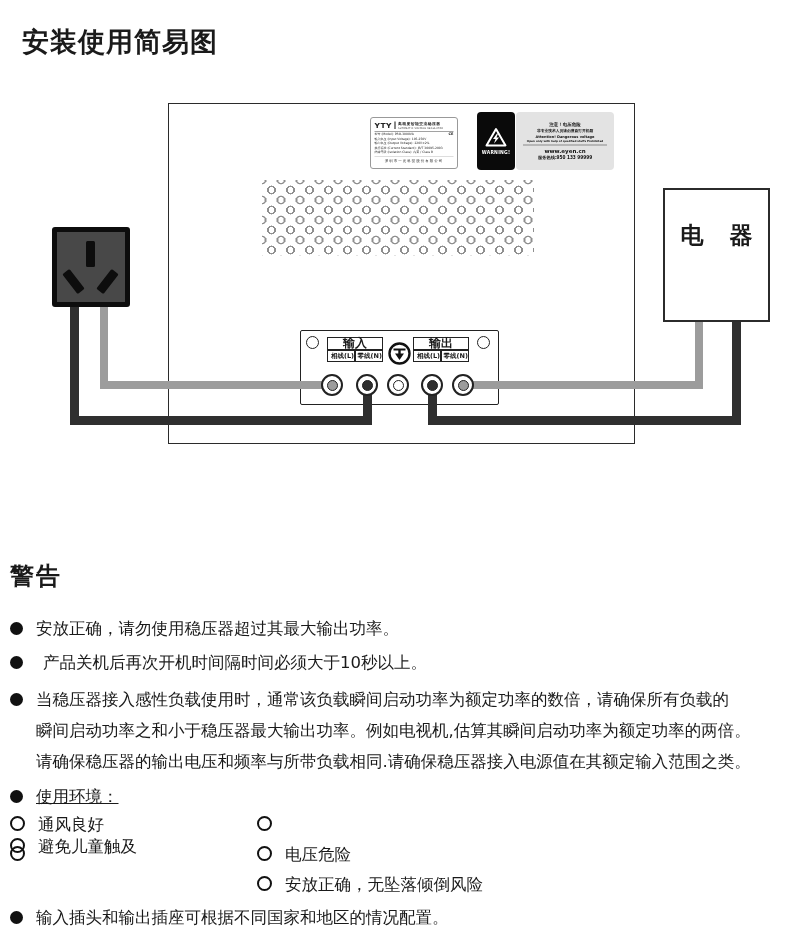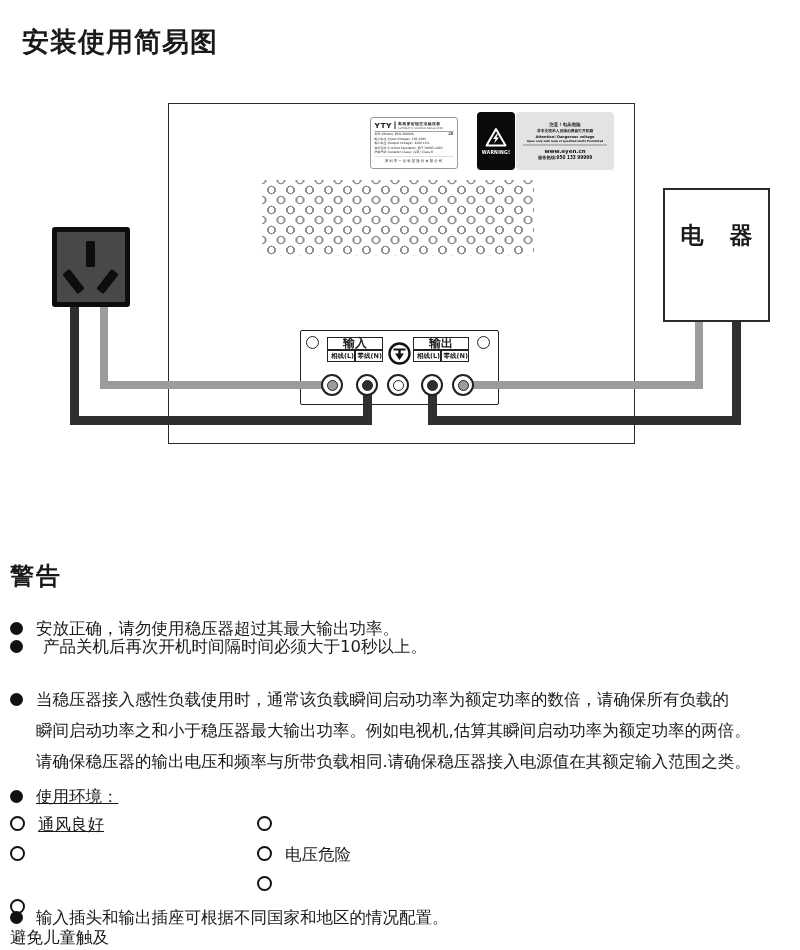--- a/index.html
+++ b/index.html
@@ -204,7 +204,7 @@
   <span>安放正确，请勿使用稳压器超过其最大输出功率。</span>
 </div>
 
-<div class="brow" style="top:636px;gap:20px;">
+<div class="brow" style="top:652px;gap:20px;">
   <span class="dot"></span>
   <span>产品关机后再次开机时间隔时间必须大于10秒以上。</span>
 </div>

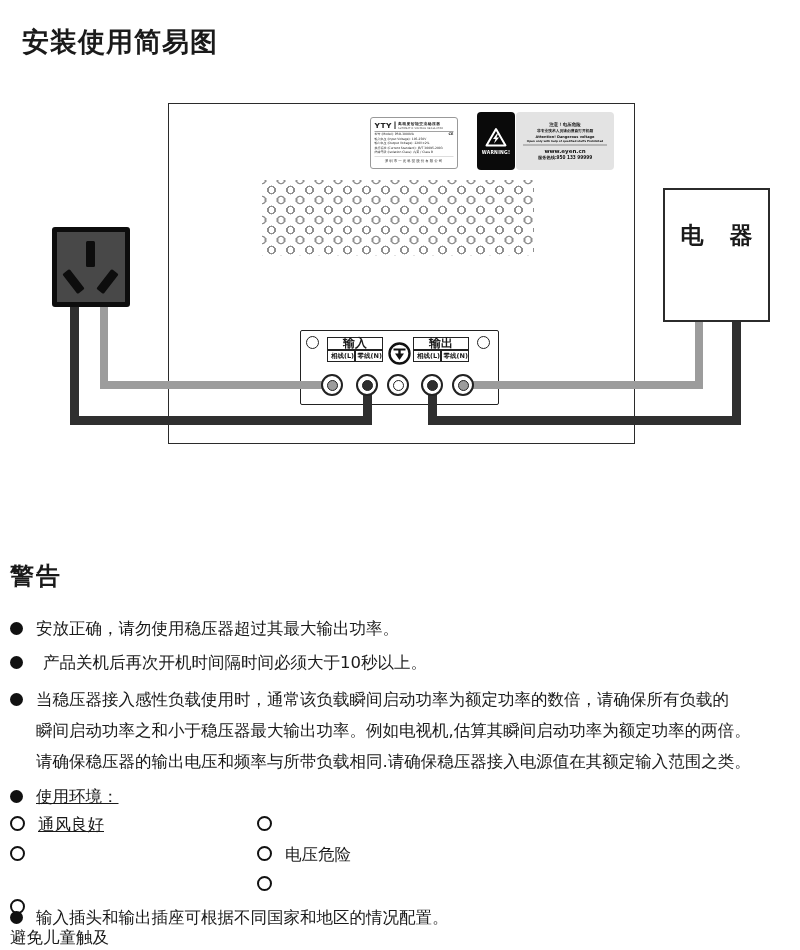--- a/index.html
+++ b/index.html
@@ -221,7 +221,7 @@
   <span>使用环境：</span>
 </div>
 
-<div class="brow" style="top:814px;text-decoration:underline;">
+<div class="brow" style="top:814px;">
   <span class="ring"></span>
   <span>通风良好</span>
 </div>

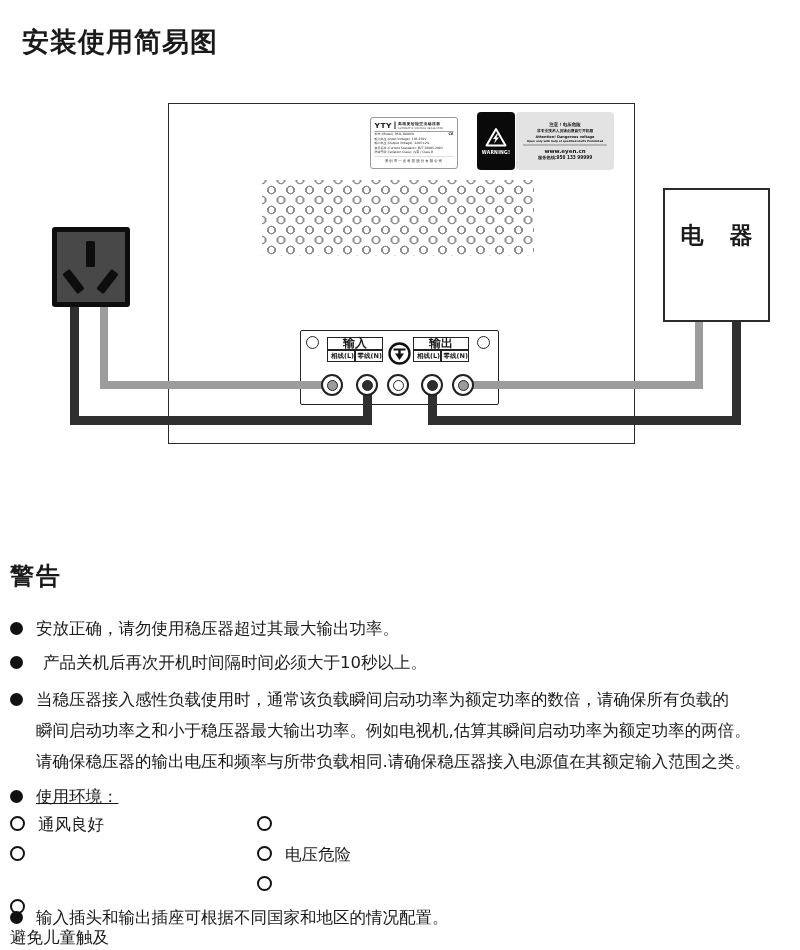--- a/index.html
+++ b/index.html
@@ -237,7 +237,7 @@
   <span>电压危险</span>
 </div>
 
-<div class="brow" style="top:897px;flex-direction:column;">
+<div class="brow" style="top:836px;">
   <span class="ring"></span>
   <span>避免儿童触及</span>
 </div>

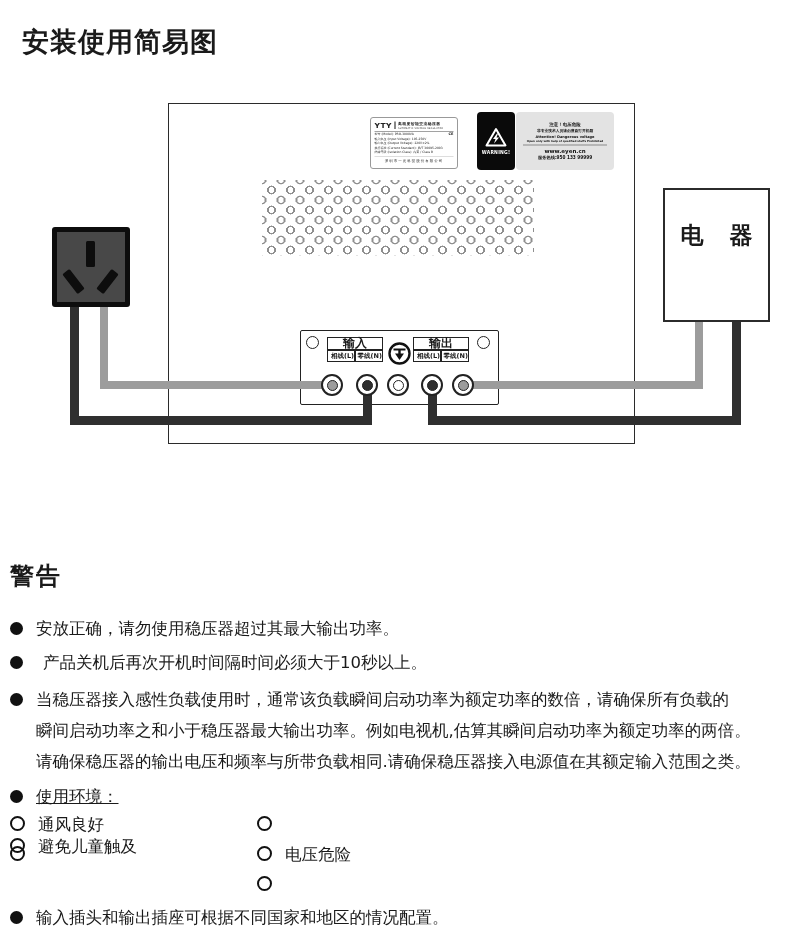--- a/index.html
+++ b/index.html
@@ -243,6 +243,7 @@
 </div>
 <div class="brow" style="top:874px;left:257px;">
   <span class="ring"></span>
+  <span>安放正确，无坠落倾倒风险</span>
 </div>
 
 <div class="brow" style="top:907px;">

